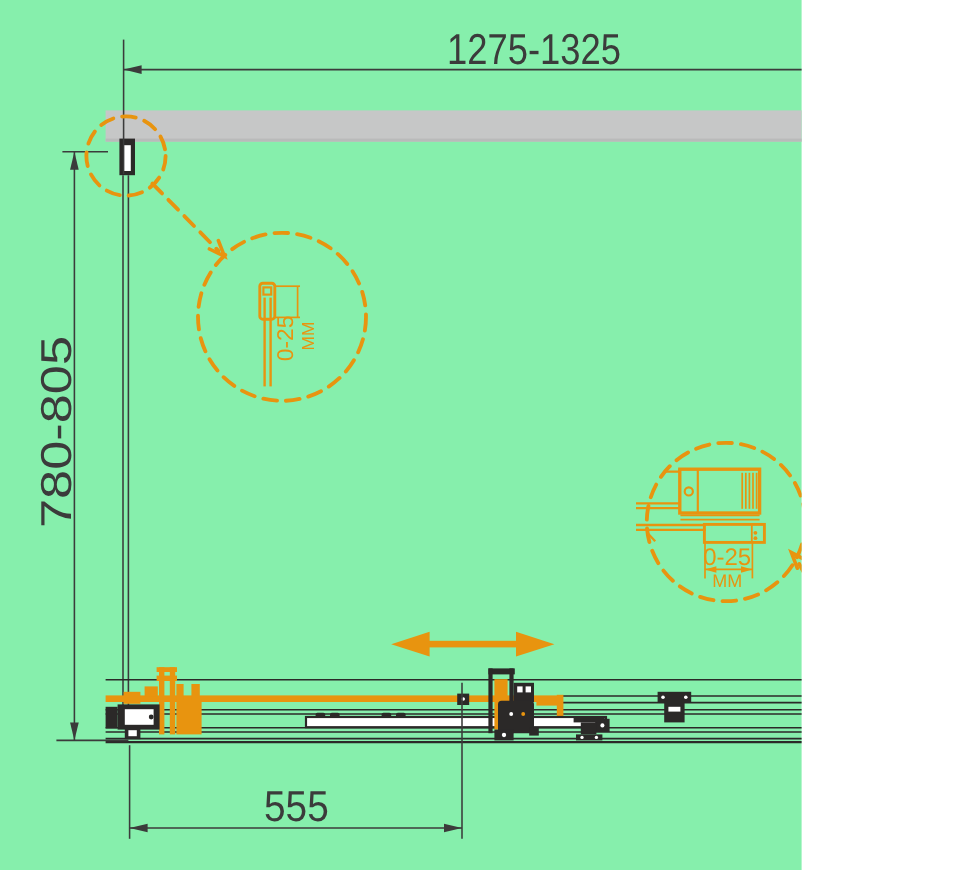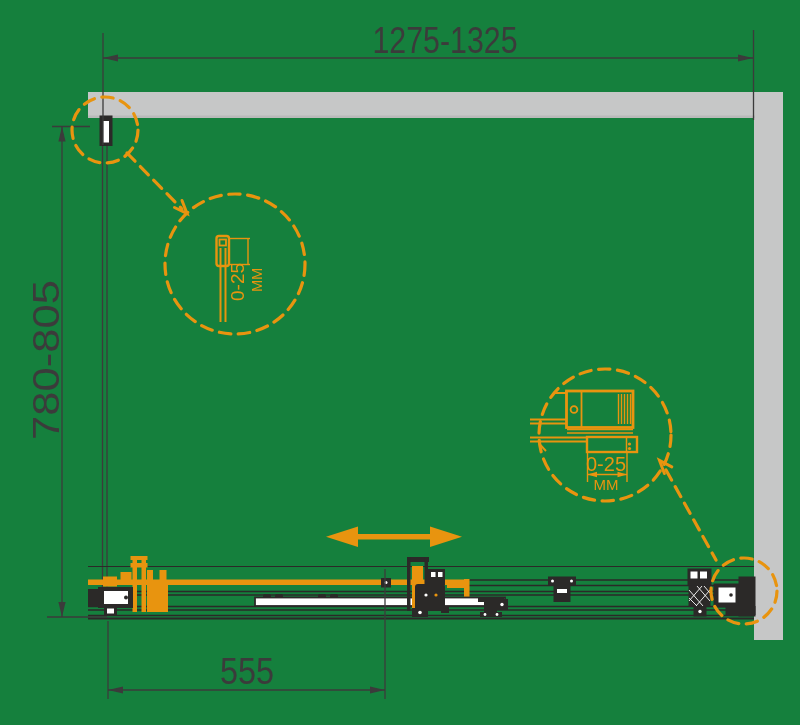--- a/index.html
+++ b/index.html
@@ -3,7 +3,7 @@
 <meta charset="utf-8">
 <style>
   html,body{margin:0;padding:0;background:#ffffff;}
-  .canvas{width:800px;height:725px;position:relative;background:#15803d;overflow:hidden;}
+  .canvas{width:668px;height:725px;position:relative;background:#86efac;overflow:hidden;}
   svg{display:block;}
   .dim-text{font-family:"Liberation Sans",sans-serif;fill:#3b3b3b;}
   .orange-text{font-family:"Liberation Sans",sans-serif;fill:#E8940F;}

